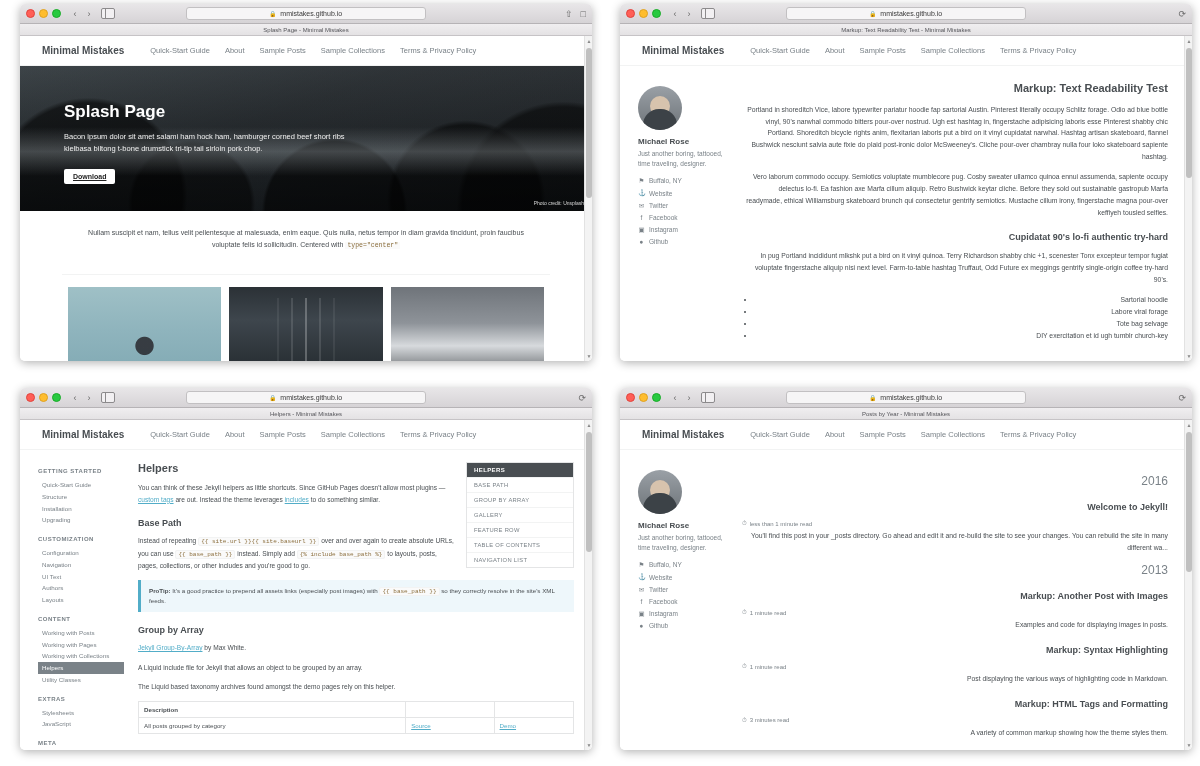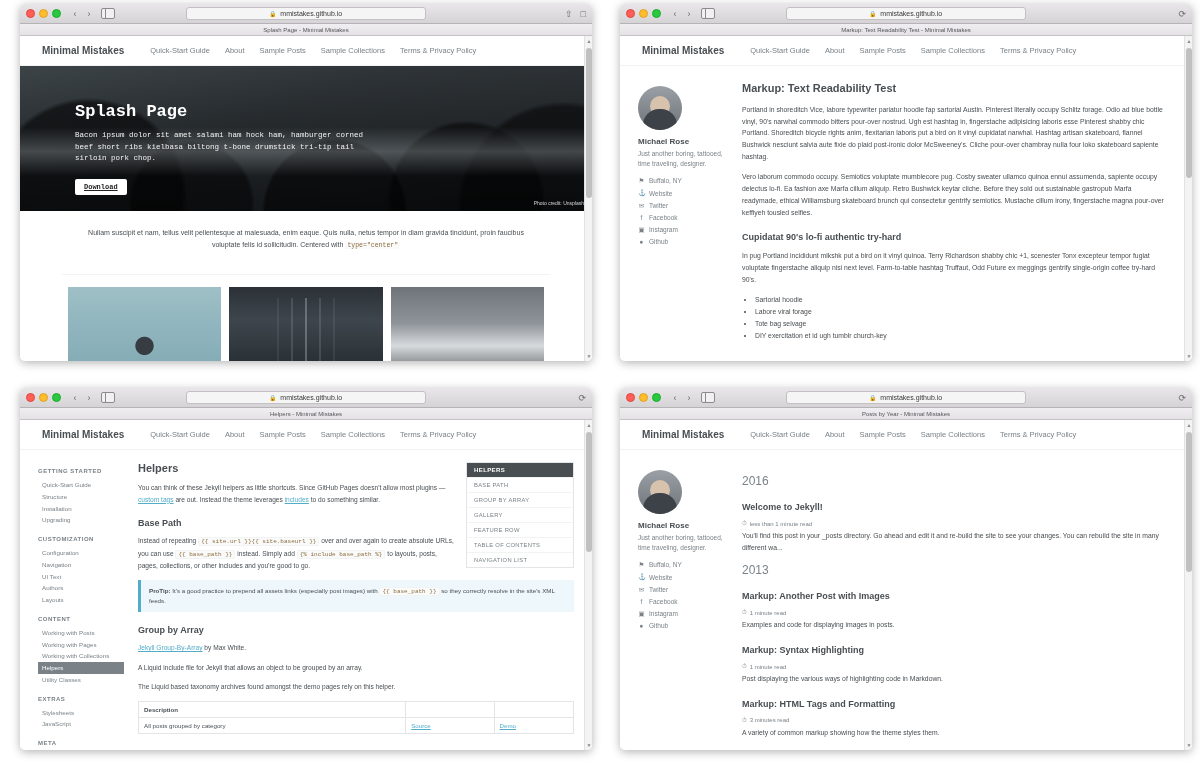--- a/index.html
+++ b/index.html
@@ -219,7 +219,7 @@
   }
   .ic { width: 7px; display: inline-block; text-align: center; font-size: 6.5px; color: #7a8288; }
 
-  .content { flex: 1; padding-left: 12px; padding-right: 6px; }
+  .content { flex: 1; padding-left: 12px; padding-right: 6px; text-align: right; }
   .content h1 { font-size: 11px; color: #494e52; margin: 2px 0 10px; }
   .content h2 { font-size: 9px; color: #494e52; margin: 14px 0 8px; }
   .content p { font-size: 6.8px; line-height: 1.72; color: #494e52; margin: 0 0 9px; }

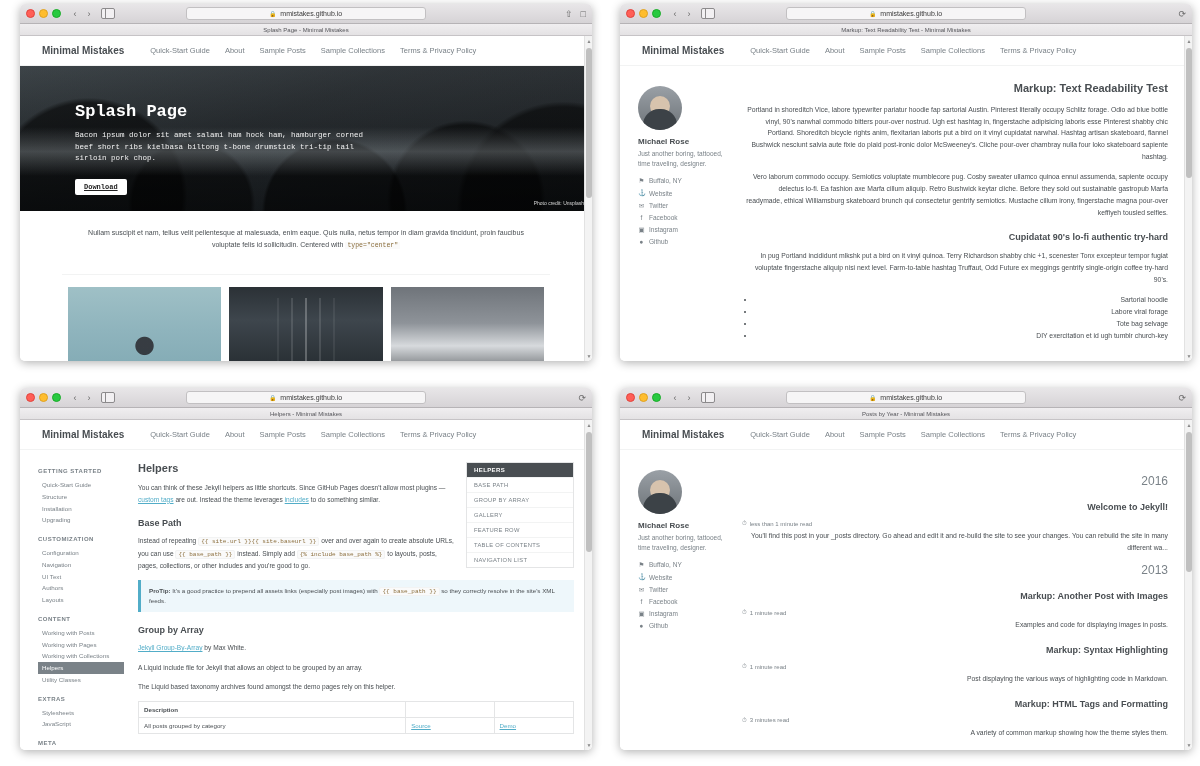--- a/index.html
+++ b/index.html
@@ -137,9 +137,8 @@
     background: linear-gradient(to bottom, rgba(190,200,205,.0), rgba(190,200,205,.30), rgba(190,200,205,.0));
   }
   .hero-inner {
-    position: absolute; left: 55px; top: 36px; right: 40px;
+    position: absolute; left: 44px; top: 36px; right: 40px;
     color: #fff;
-    font-family: Liberation Mono, monospace;
   }
   .hero-title { font-size: 17px; font-weight: bold; margin: 0 0 9px; }
   .hero-excerpt { font-size: 7.5px; line-height: 1.55; max-width: 310px; margin: 0 0 11px; color: #f0f0f0; }

